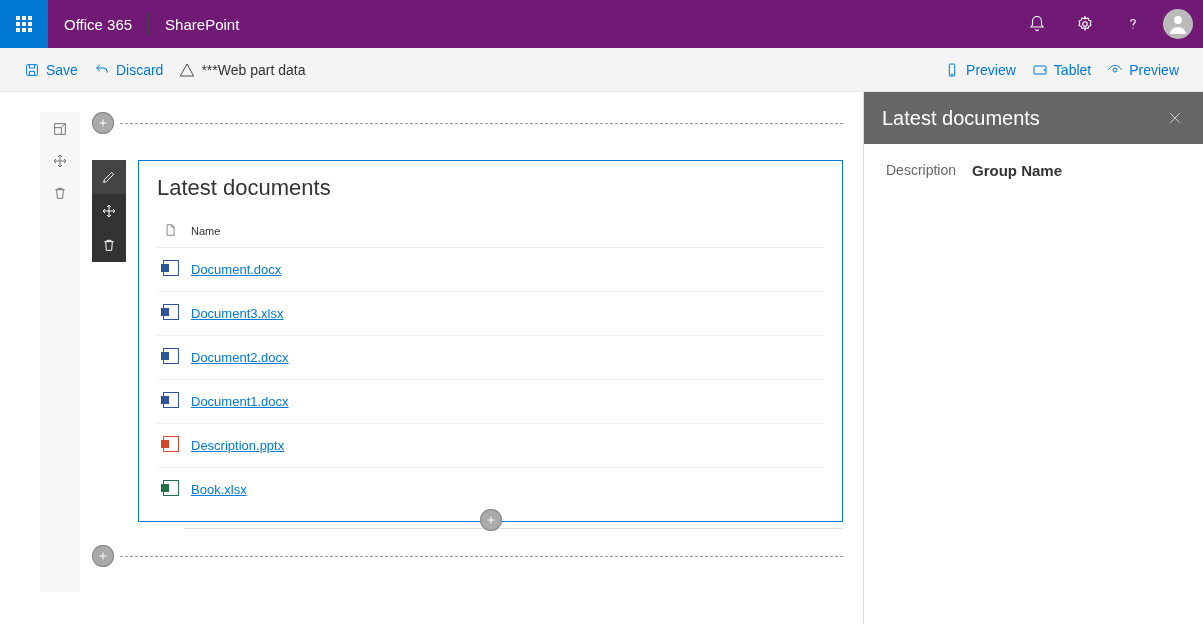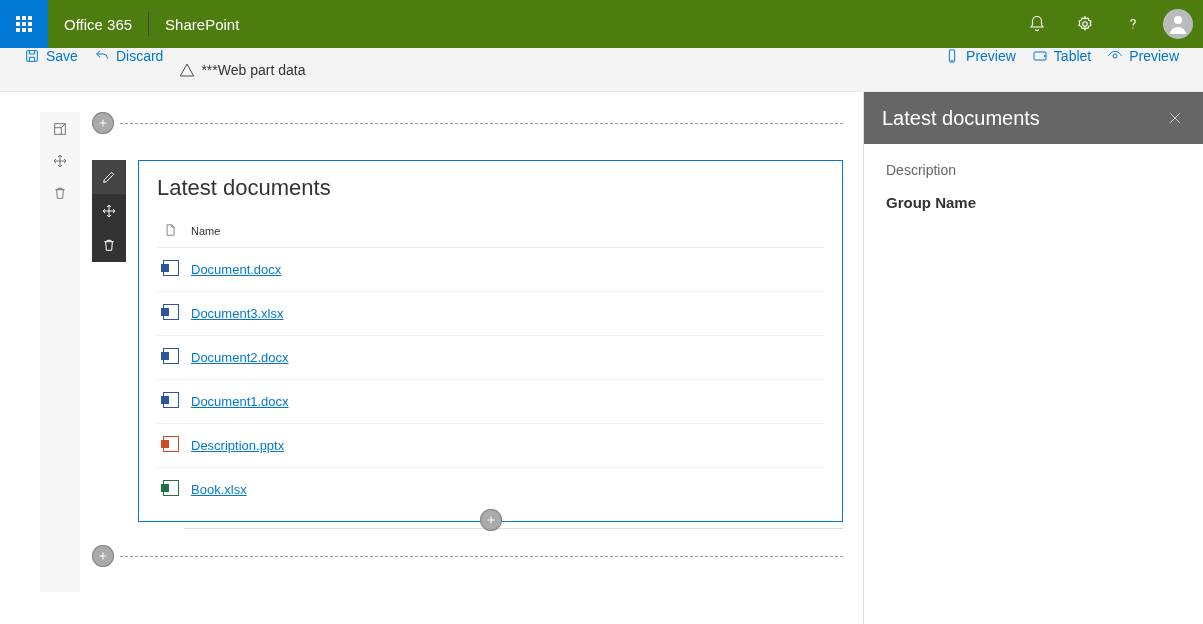--- a/index.html
+++ b/index.html
@@ -6,7 +6,7 @@
   body { width: 1203px; height: 624px; overflow: hidden; background: #fff; font-size: 14px; color: #333; }
 
   
-  .suite-bar { height: 48px; background: #4d7c0f; display: flex; align-items: center; color: #fff; }
+  .suite-bar { height: 48px; background: #701a75; display: flex; align-items: center; color: #fff; }
   .app-launcher { width: 48px; height: 48px; background: #0078d4; display: flex; align-items: center; justify-content: center; cursor: pointer; }
   .waffle { display: grid; grid-template-columns: repeat(3,4px); grid-template-rows: repeat(3,4px); gap: 2px; }
   .waffle span { width:4px; height:4px; background:#fff; }

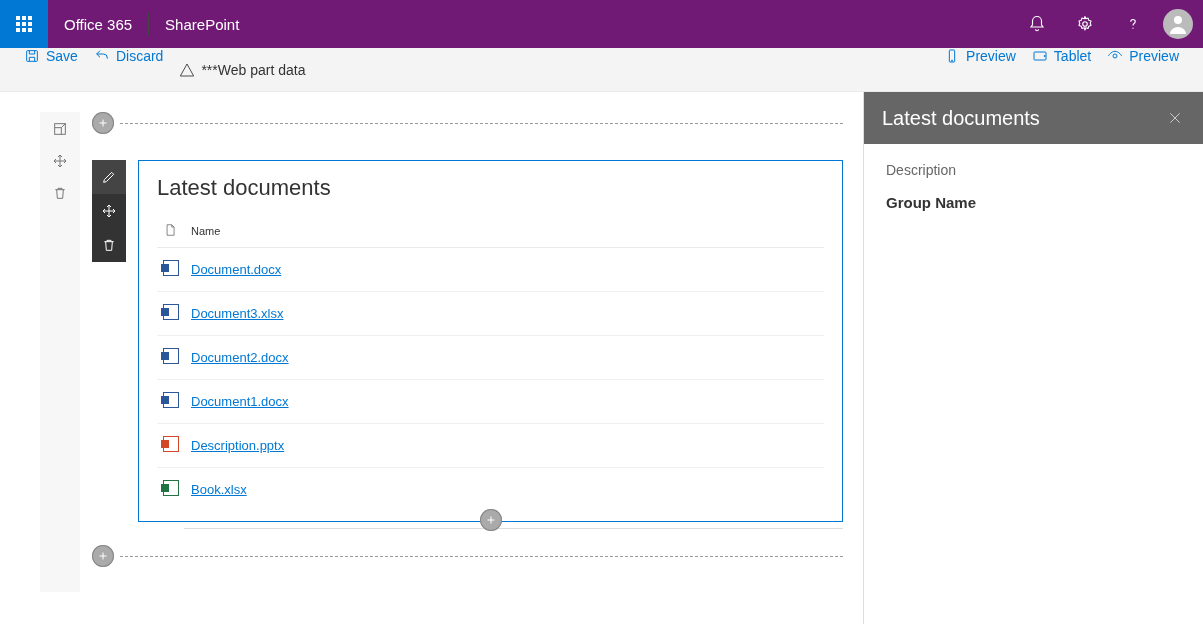--- a/index.html
+++ b/index.html
@@ -21,7 +21,7 @@
 
   
   .command-bar { height: 44px; background: #f4f4f4; display:flex; align-items:center; padding: 0 16px; border-bottom:1px solid #eaeaea; }
-  .cmd { display:flex; gap:6px; padding: 0 8px; height:44px; cursor:pointer; color:#0078d4; font-size:14px; }
+  .cmd { display:flex; align-items:center; gap:6px; padding: 0 8px; height:44px; cursor:pointer; color:#0078d4; font-size:14px; }
   .cmd svg { width:16px; height:16px; }
   .cmd-breadcrumb { display:flex; align-items:center; gap:6px; padding:0 8px; color:#333; }
   .cmd-breadcrumb svg { width:16px; height:16px; stroke:#333; fill:none; }

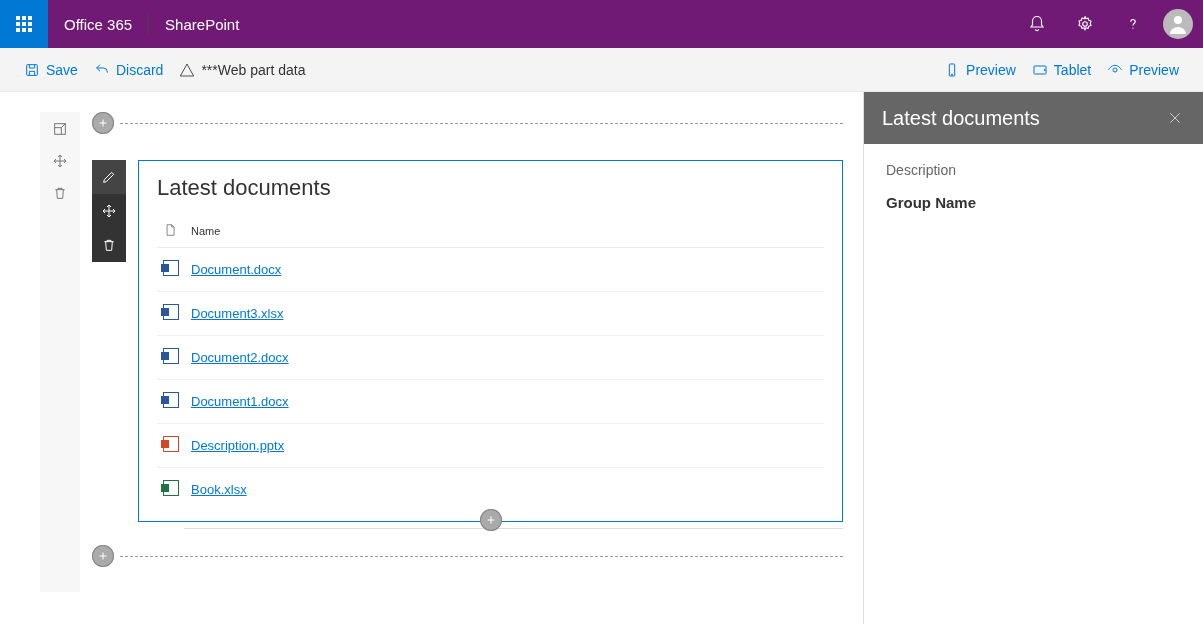--- a/index.html
+++ b/index.html
@@ -71,7 +71,7 @@
   .prop-header { height:52px; background:#666; color:#fff; display:flex; align-items:center; padding:0 18px; font-size:20px; font-weight:300; justify-content:space-between; }
   .prop-close { width:20px; height:20px; display:flex; align-items:center; justify-content:center; cursor:pointer; }
   .prop-close svg { width:16px; height:16px; stroke:#fff; stroke-width:1; }
-  .prop-body { padding: 18px 22px; display:flex; flex-direction:column; gap:16px; }
+  .prop-body { padding: 18px 22px; display:flex; flex-direction:row; gap:16px; }
   .prop-desc { color:#666; font-size:14px; }
   .prop-group { font-weight:600; font-size:15px; }
   .prop-field { display:flex; flex-direction:column; gap:4px; }

